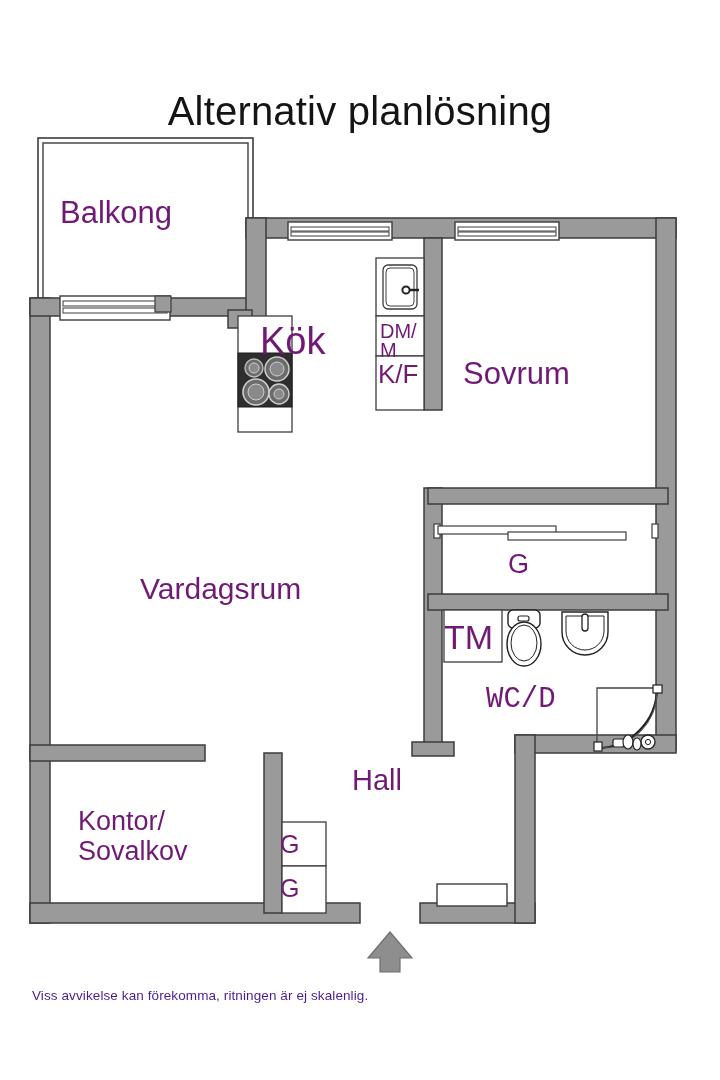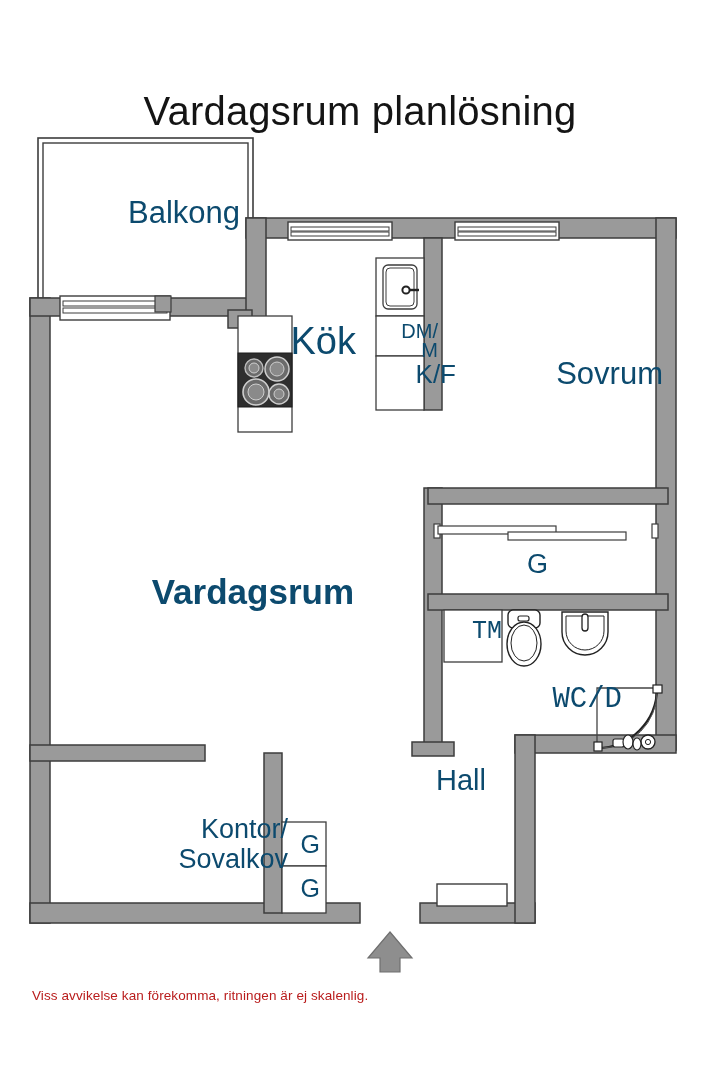--- a/index.html
+++ b/index.html
@@ -66,7 +66,7 @@
 </head>
 <body>
 
-<h1 id="page-title">Vardagsrum planlösning</h1>
+<h1 id="page-title">Alternativ planlösning</h1>
 
 <svg id="plan-canvas" viewBox="0 0 720 1080" xmlns="http://www.w3.org/2000/svg">
 

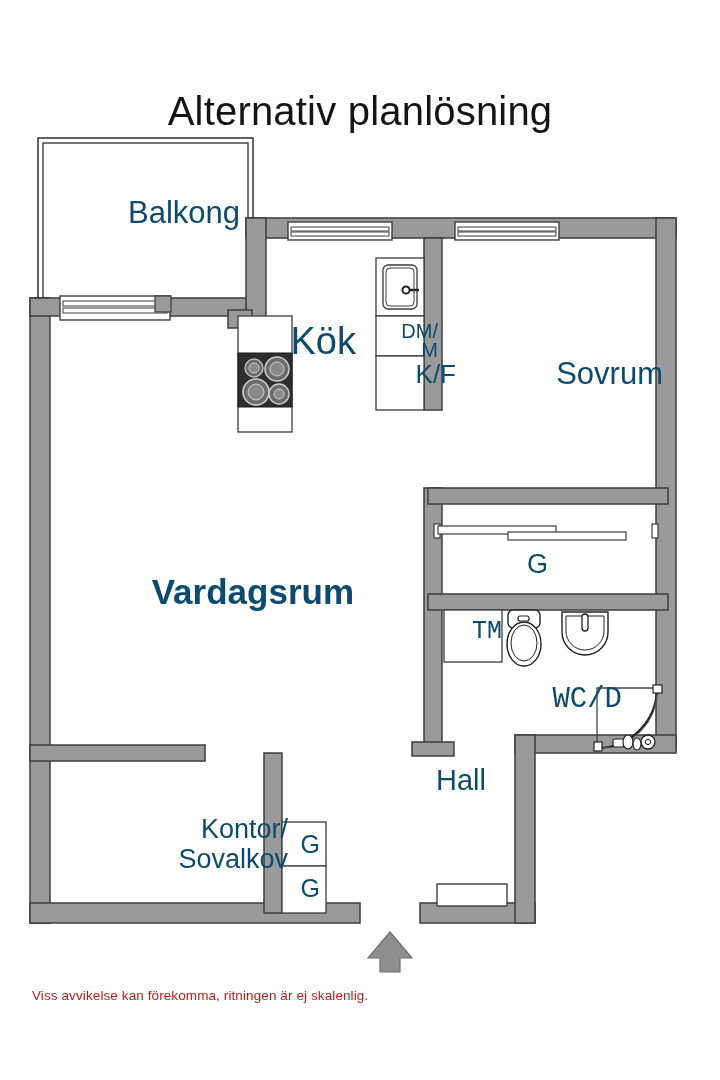--- a/index.html
+++ b/index.html
@@ -43,8 +43,8 @@
   }
   .room-label {
     position: absolute;
-    text-align: right;
-    color: #0c4a6e;
+    text-align: left;
+    color: #701a75;
     white-space: pre-line;
     line-height: 1.12;
     pointer-events: none;

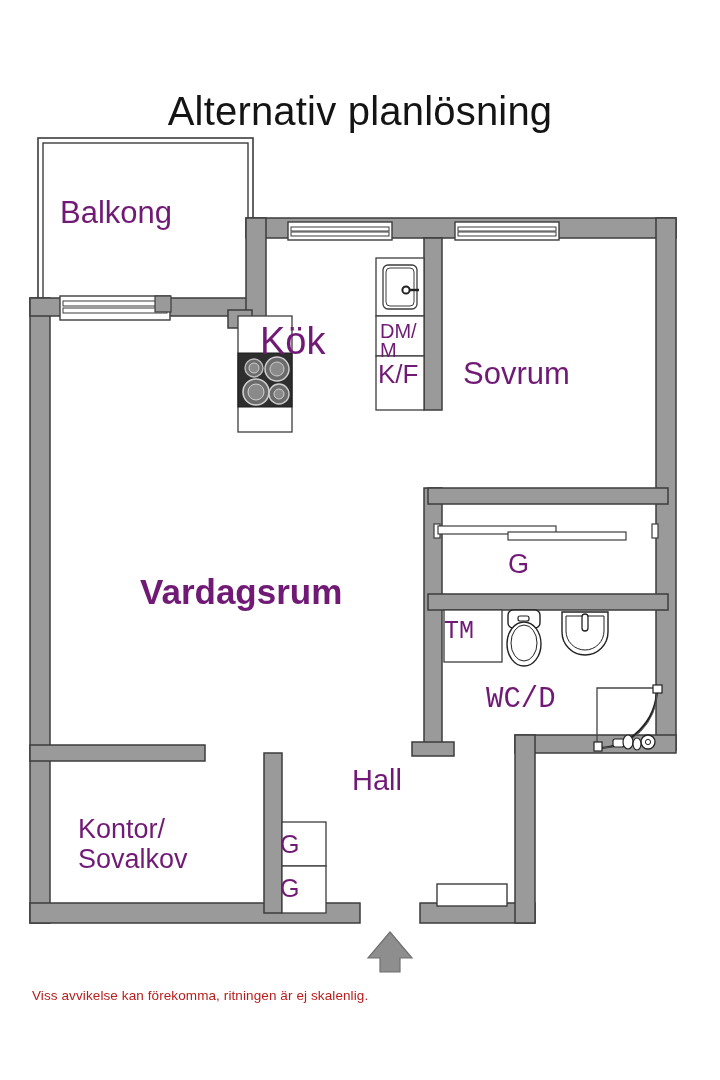--- a/index.html
+++ b/index.html
@@ -52,7 +52,7 @@
   .lbl-balkong { left: 60px;  top: 196px;  width: 180px; font-size: 31px; }
   .lbl-kok     { left: 260px; top: 320px;  width: 96px;  font-size: 38px; }
   .lbl-sovrum  { left: 463px; top: 357px;  width: 200px; font-size: 31px; }
-  .lbl-vardags { left: 140px; top: 572px;  width: 214px; font-size: 35px; font-weight: bold; }
+  .lbl-vardags { left: 140px; top: 572px;  width: 214px; font-size: 30px; }
   .lbl-kontor  { left: 78px;  top: 806px;  width: 210px; font-size: 27px; margin-top: 8px; }
   .lbl-hall    { left: 352px; top: 764px;  width: 134px; font-size: 29px; }
   .lbl-wcd     { left: 486px; top: 684px;  width: 136px; font-size: 29px; font-family: Liberation Mono, monospace; }

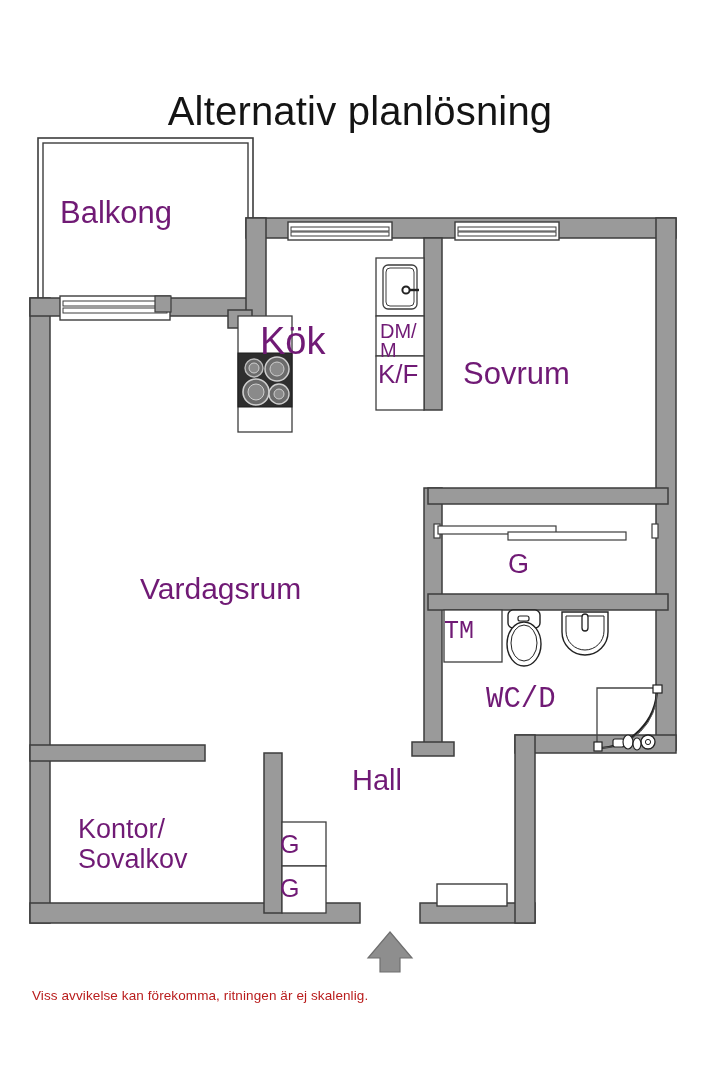--- a/index.html
+++ b/index.html
@@ -59,7 +59,7 @@
   .lbl-g-hall  { left: 508px; top: 549px;  width: 40px;  font-size: 27px; }
   .lbl-g1      { left: 280px; top: 830px;  width: 40px;  font-size: 25px; }
   .lbl-g2      { left: 280px; top: 874px;  width: 40px;  font-size: 25px; }
-  .lbl-tm      { left: 444px; top: 618px;  width: 58px;  font-size: 25px; font-family: Liberation Mono, monospace; }
+  .lbl-tm      { left: 444px; top: 618px;  width: 58px;  font-size: 34px; }
   .lbl-dmm     { left: 380px; top: 322px;  width: 58px;  font-size: 20px; line-height: 0.95; }
   .lbl-kf      { left: 378px; top: 360px;  width: 78px;  font-size: 26px; }
 </style>

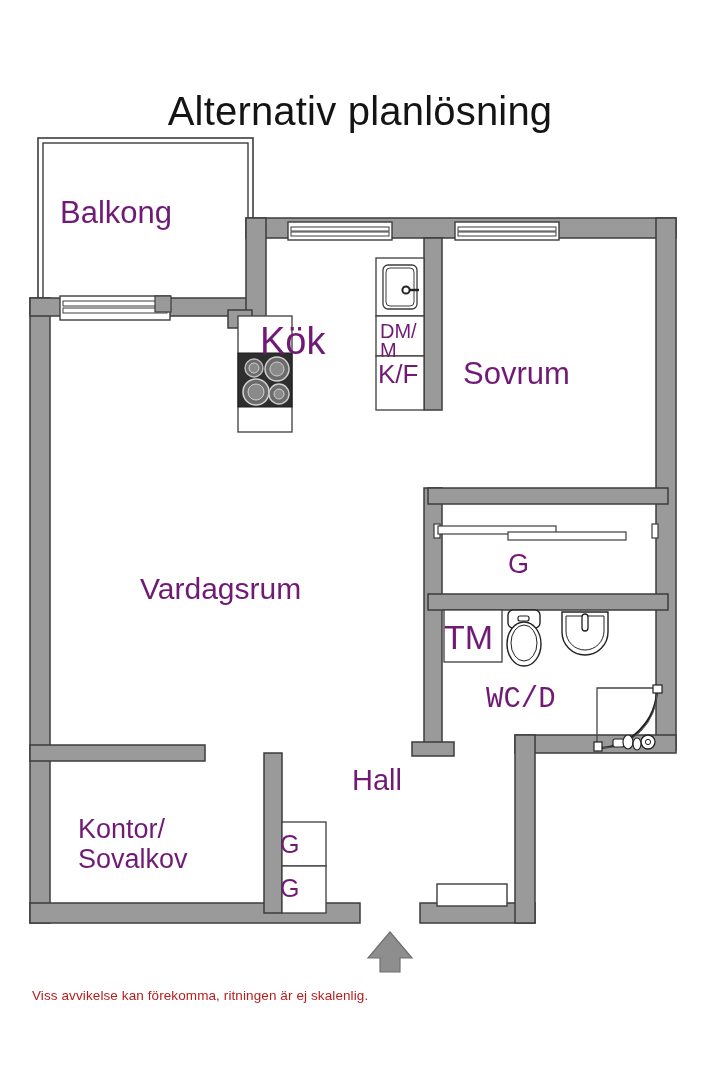--- a/index.html
+++ b/index.html
@@ -53,7 +53,7 @@
   .lbl-kok     { left: 260px; top: 320px;  width: 96px;  font-size: 38px; }
   .lbl-sovrum  { left: 463px; top: 357px;  width: 200px; font-size: 31px; }
   .lbl-vardags { left: 140px; top: 572px;  width: 214px; font-size: 30px; }
-  .lbl-kontor  { left: 78px;  top: 806px;  width: 210px; font-size: 27px; margin-top: 8px; }
+  .lbl-kontor  { left: 78px;  top: 806px;  width: 210px; font-size: 27px; }
   .lbl-hall    { left: 352px; top: 764px;  width: 134px; font-size: 29px; }
   .lbl-wcd     { left: 486px; top: 684px;  width: 136px; font-size: 29px; font-family: Liberation Mono, monospace; }
   .lbl-g-hall  { left: 508px; top: 549px;  width: 40px;  font-size: 27px; }

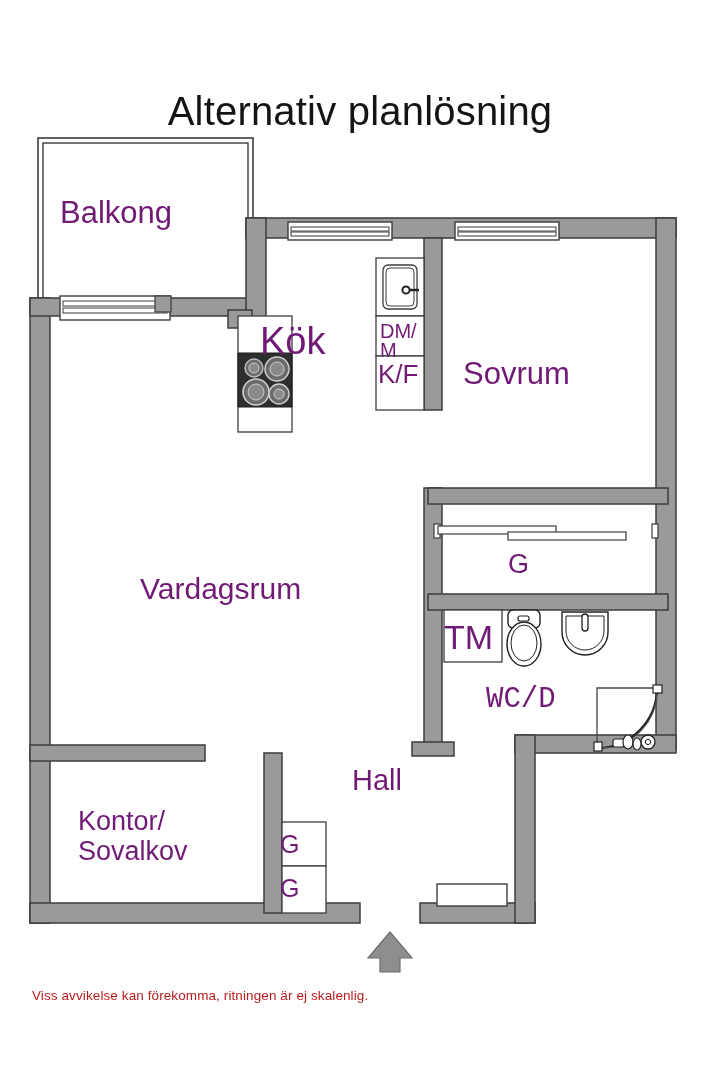--- a/index.html
+++ b/index.html
@@ -38,7 +38,7 @@
     left: 32px;
     top: 988px;
     font-size: 13.5px;
-    color: #b91c1c;
+    color: #4c1d95;
     letter-spacing: 0.1px;
   }
   .room-label {

